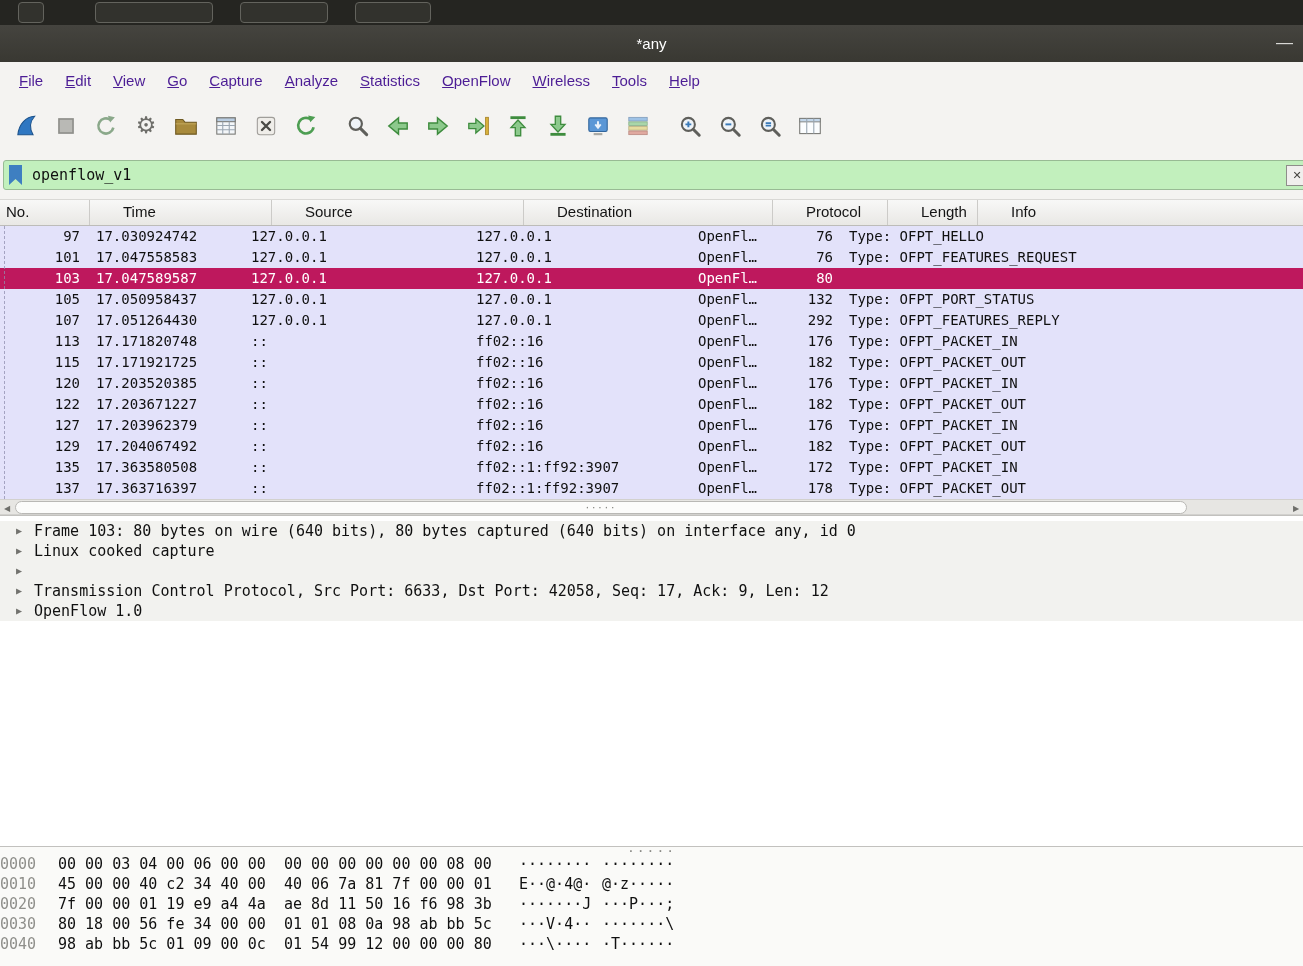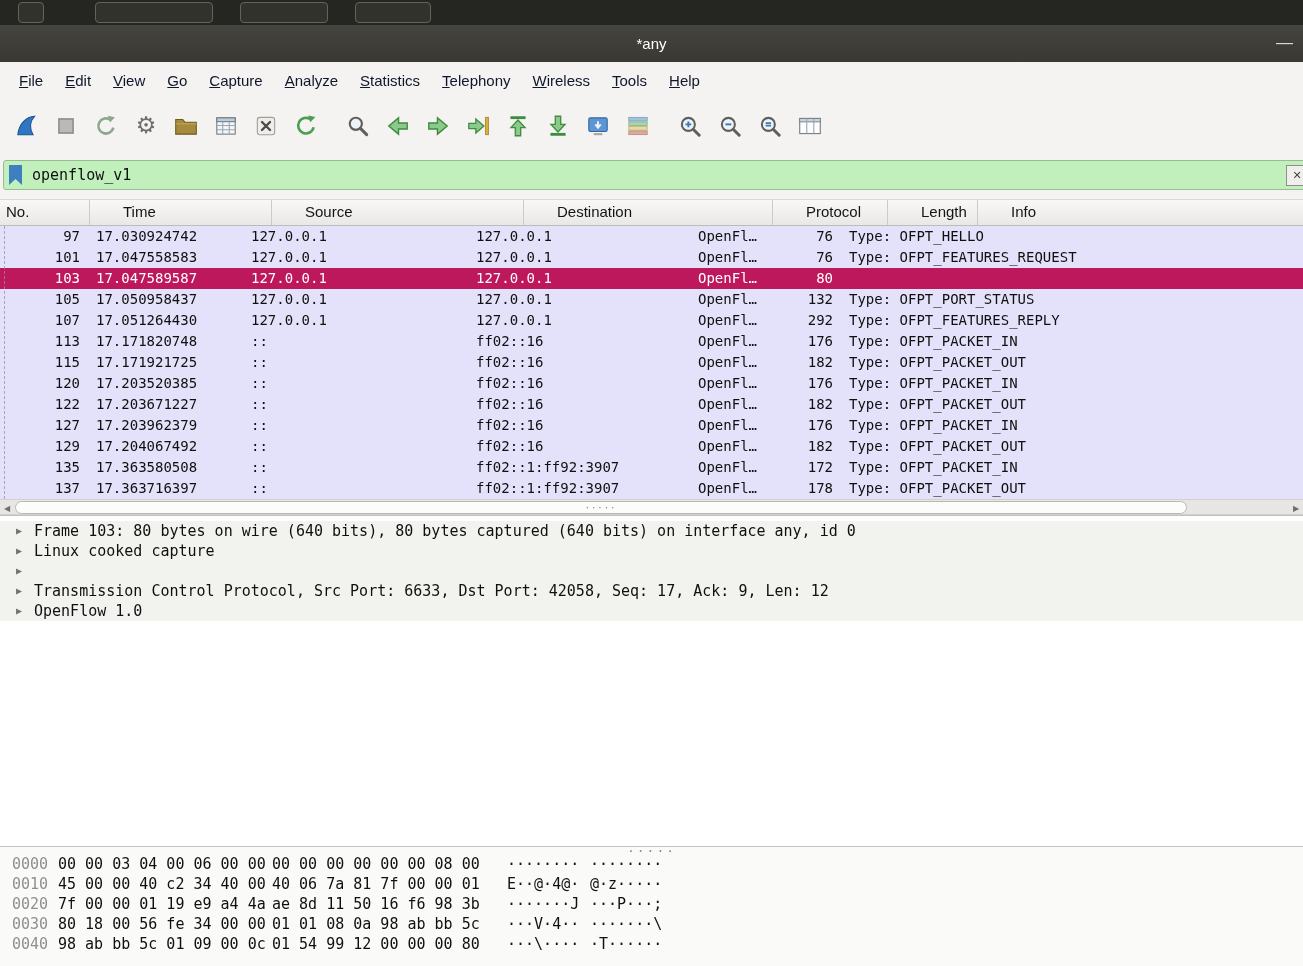--- a/index.html
+++ b/index.html
@@ -24,7 +24,7 @@
   
   .menubar { position:absolute; left:0; top:62px; width:1303px; height:37px;
     background:#f4f3f1; display:flex; align-items:center; padding-left:8px; }
-  .menu-item { display:inline-block; padding:6px 11px; font-size:15px; color:#0f172a; cursor:default; }
+  .menu-item { display:inline-block; padding:6px 11px; font-size:15px; color:#4c1d95; cursor:default; }
   .menu-item::first-letter { text-decoration:underline; }
 
   

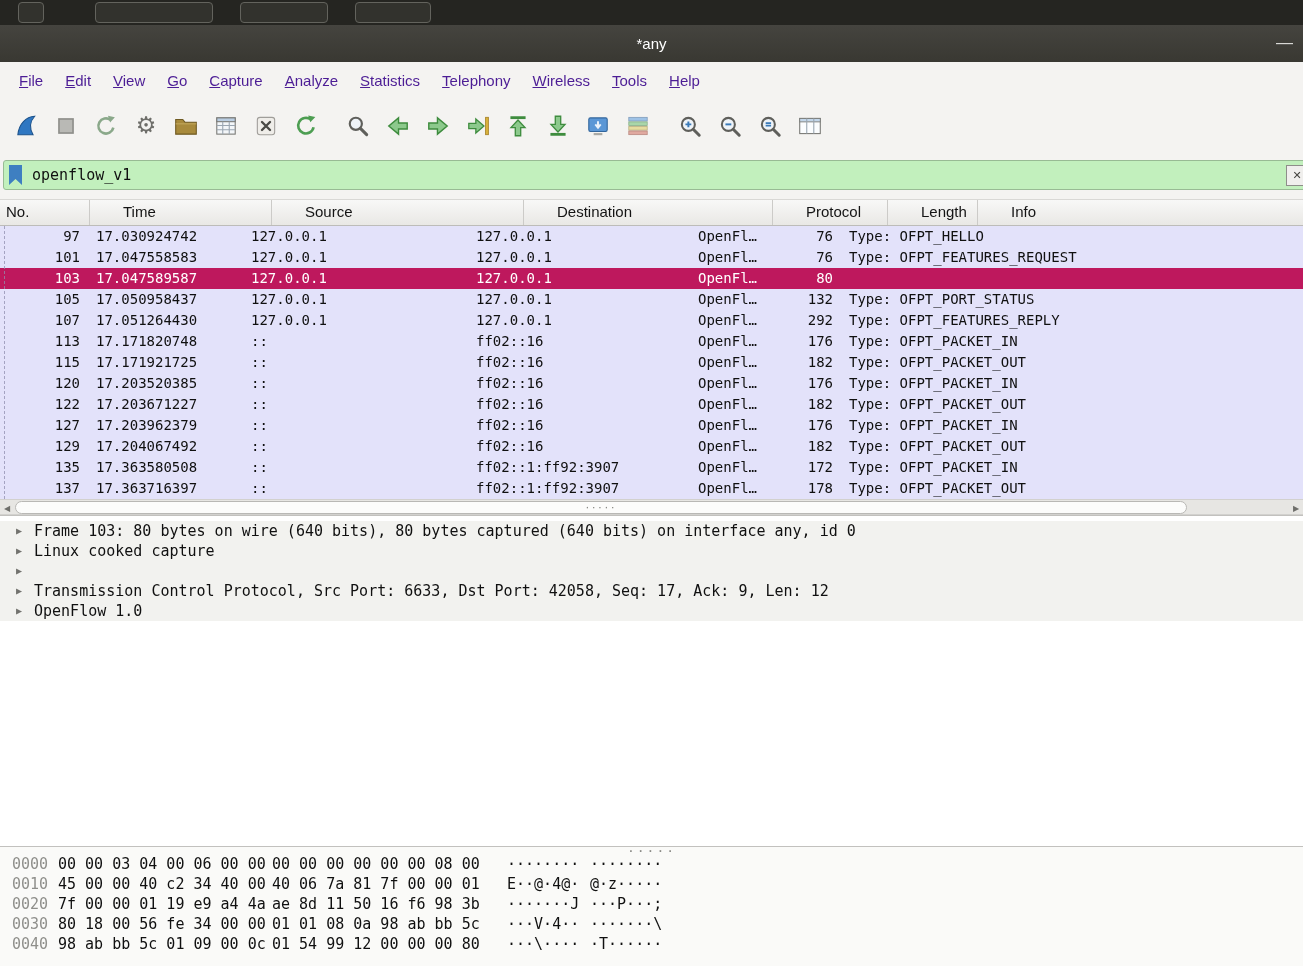--- a/index.html
+++ b/index.html
@@ -123,7 +123,7 @@
   <span class="menu-item">Capture</span>
   <span class="menu-item">Analyze</span>
   <span class="menu-item">Statistics</span>
-  <span class="menu-item">Telephony</span>
+  <span class="menu-item">OpenFlow</span>
   <span class="menu-item">Wireless</span>
   <span class="menu-item">Tools</span>
   <span class="menu-item">Help</span>

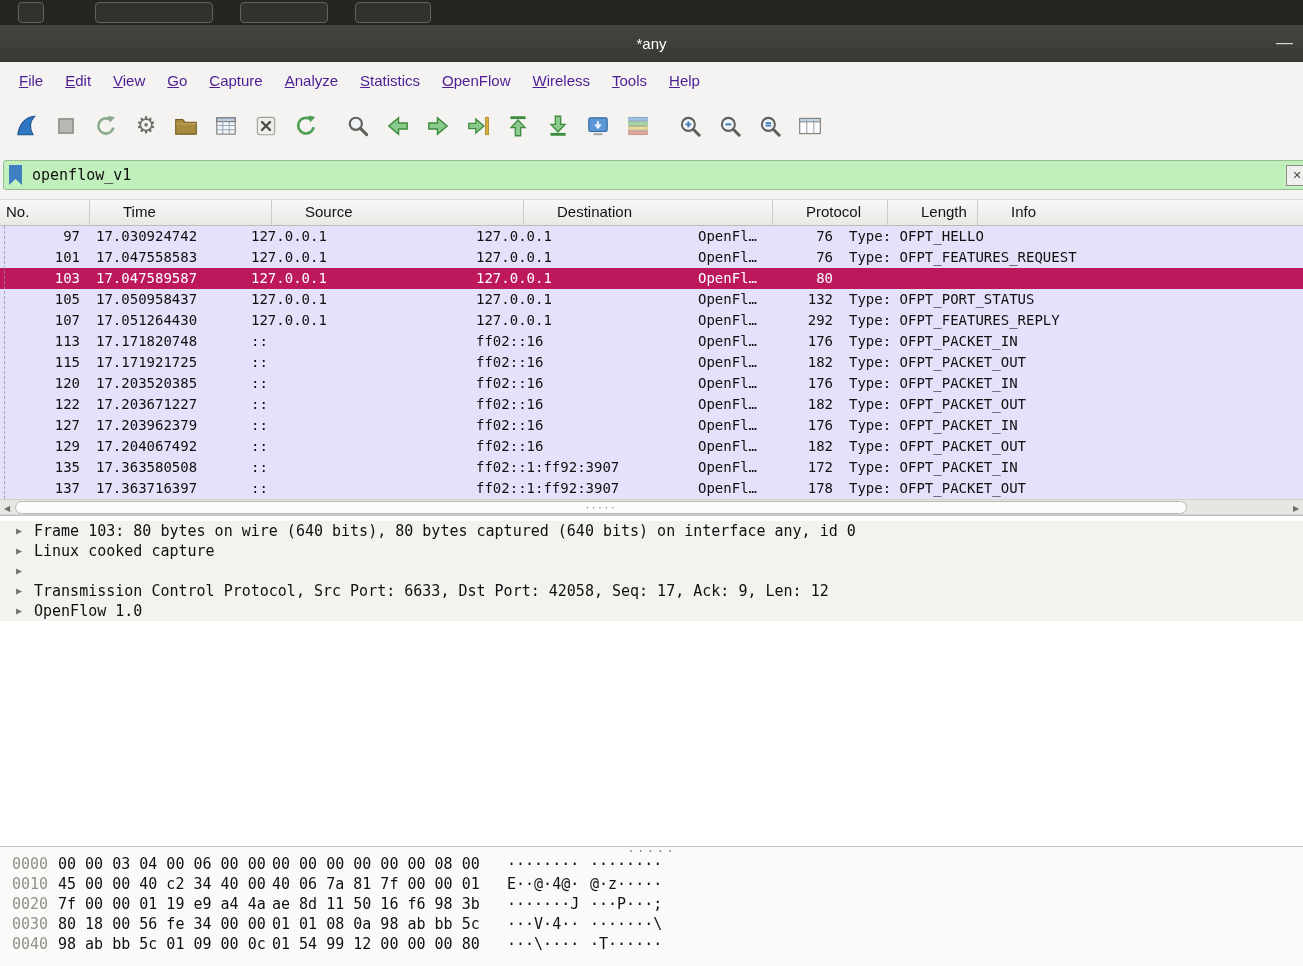--- a/index.html
+++ b/index.html
@@ -92,7 +92,7 @@
   .hex-grip { position:absolute; left:0; right:0; top:-4px; text-align:center;
     color:#8a8a86; font-size:13px; letter-spacing:2px; pointer-events:none; }
   .xrow { height:20px; line-height:20px; display:flex; white-space:pre; }
-  .xoff { width:44px; padding-left:12px; color:#8f8f8b; }
+  .xoff { width:44px; padding-left:0; color:#8f8f8b; }
   .xh1 { width:208px; margin-left:14px; }
   .xh2 { width:208px; margin-left:6px; }
   .xa1 { width:74px; margin-left:27px; }

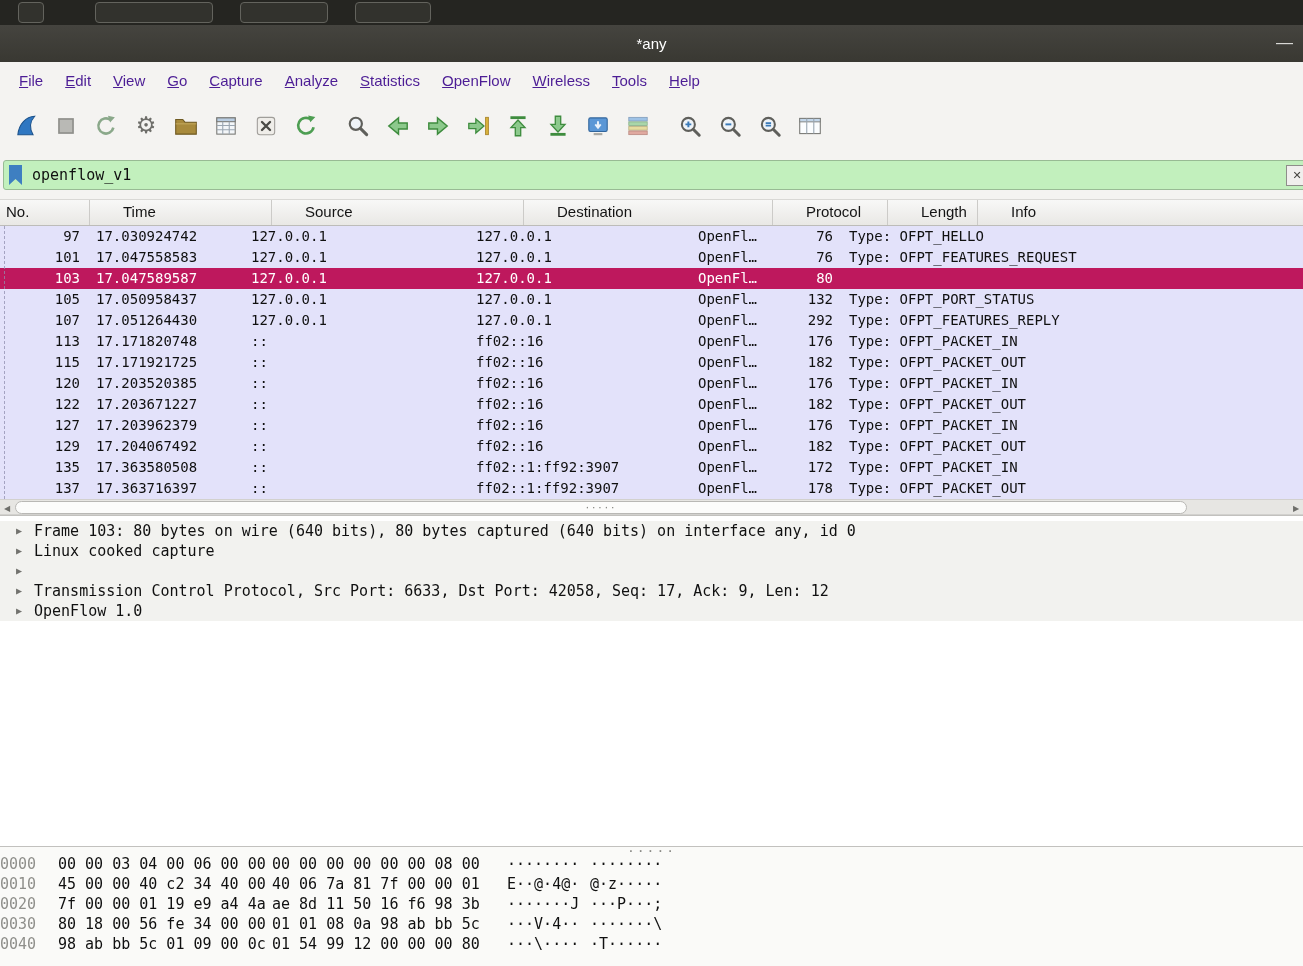--- a/index.html
+++ b/index.html
@@ -94,7 +94,7 @@
   .xrow { height:20px; line-height:20px; display:flex; white-space:pre; }
   .xoff { width:44px; padding-left:0; color:#8f8f8b; }
   .xh1 { width:208px; margin-left:14px; }
-  .xh2 { width:208px; margin-left:6px; }
+  .xh2 { width:208px; margin-left:18px; }
   .xa1 { width:74px; margin-left:27px; }
   .xa2 { margin-left:9px; }
 

